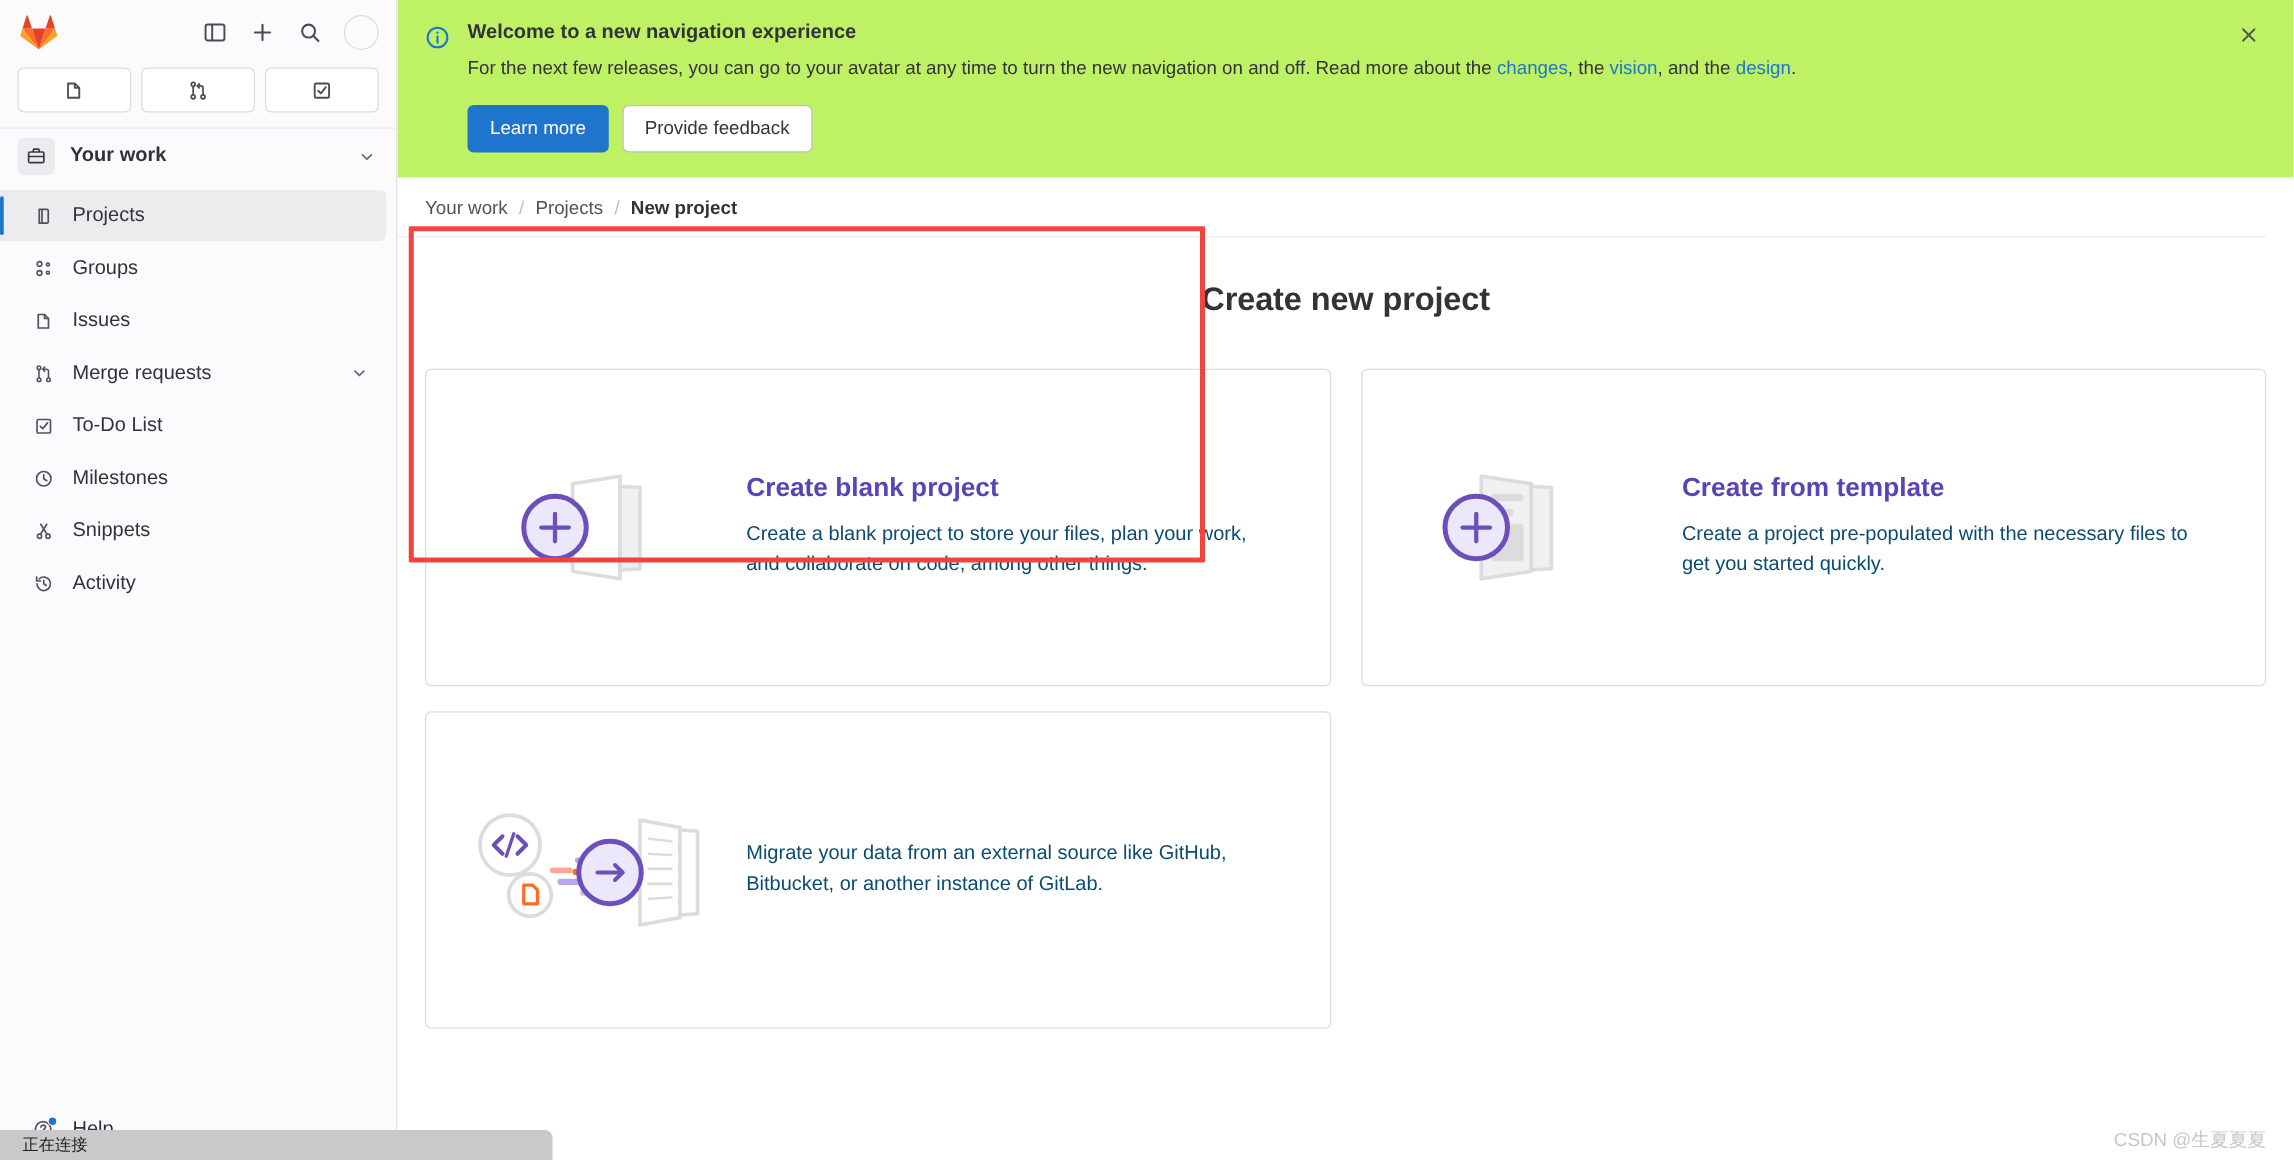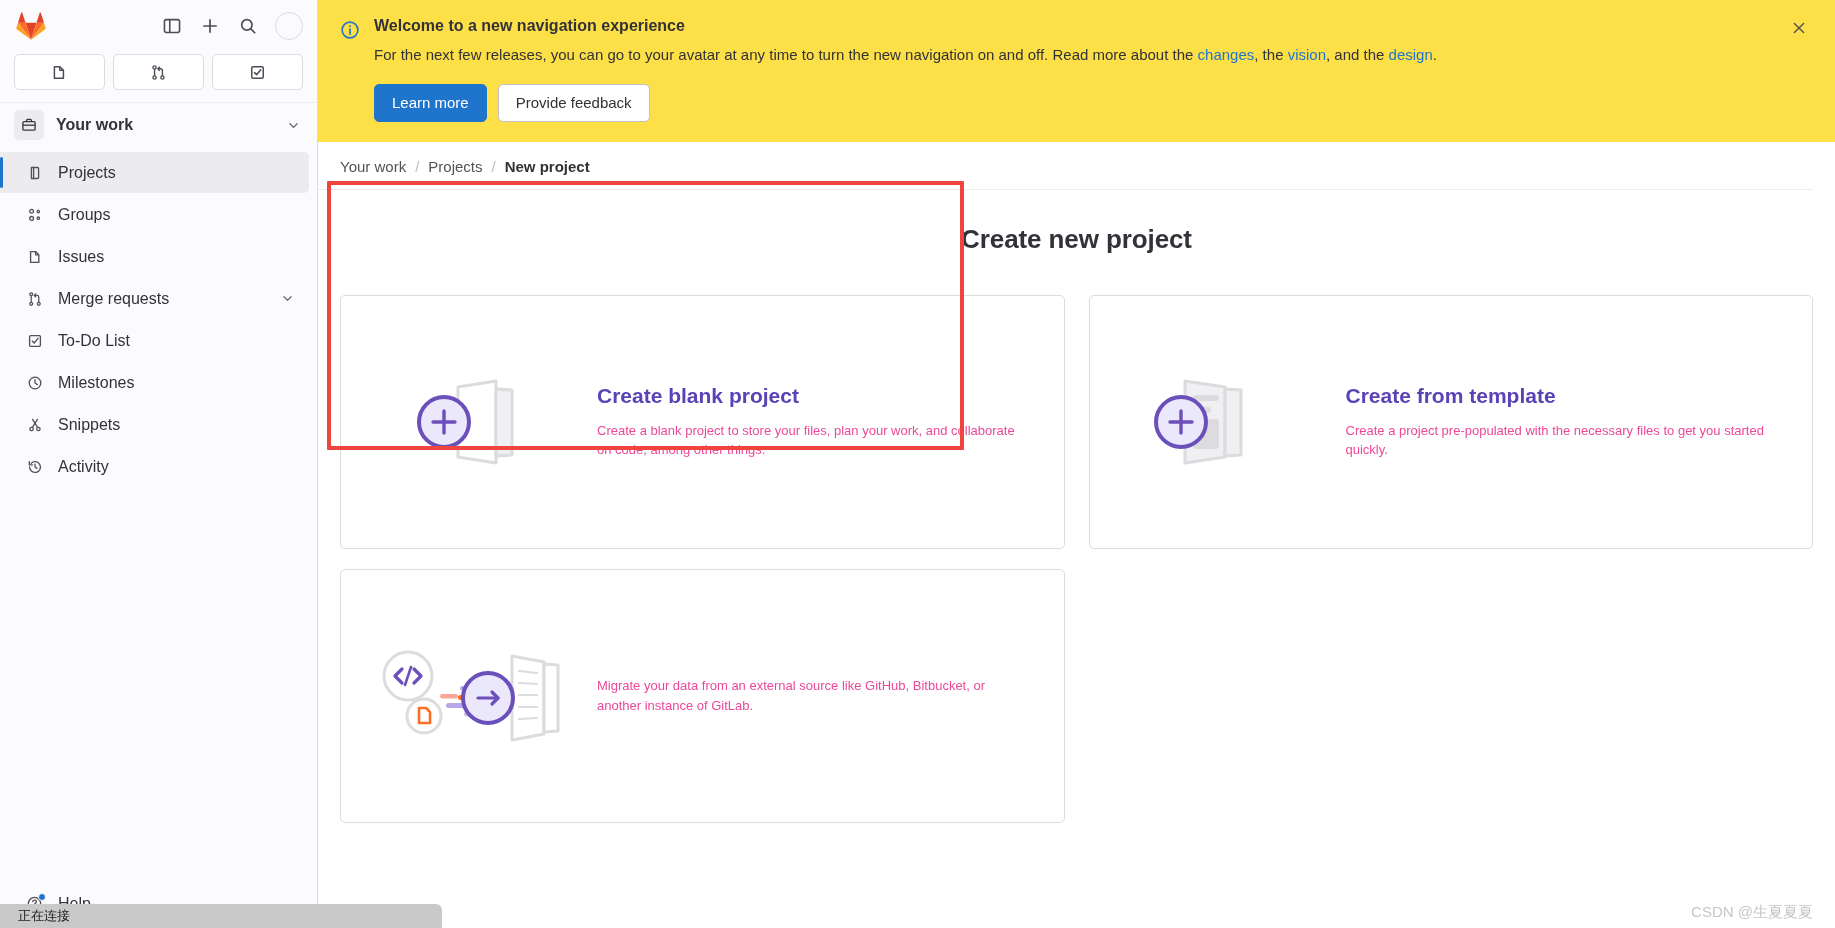--- a/index.html
+++ b/index.html
@@ -120,7 +120,7 @@
   .main { flex: 1; height: 928px; background: #fff; position: relative; overflow: hidden; }
 
   .banner {
-    background: #fde047;
+    background: #bef264;
     padding: 16px 24px 20px 22px;
     display: flex; gap: 14px;
     position: relative;

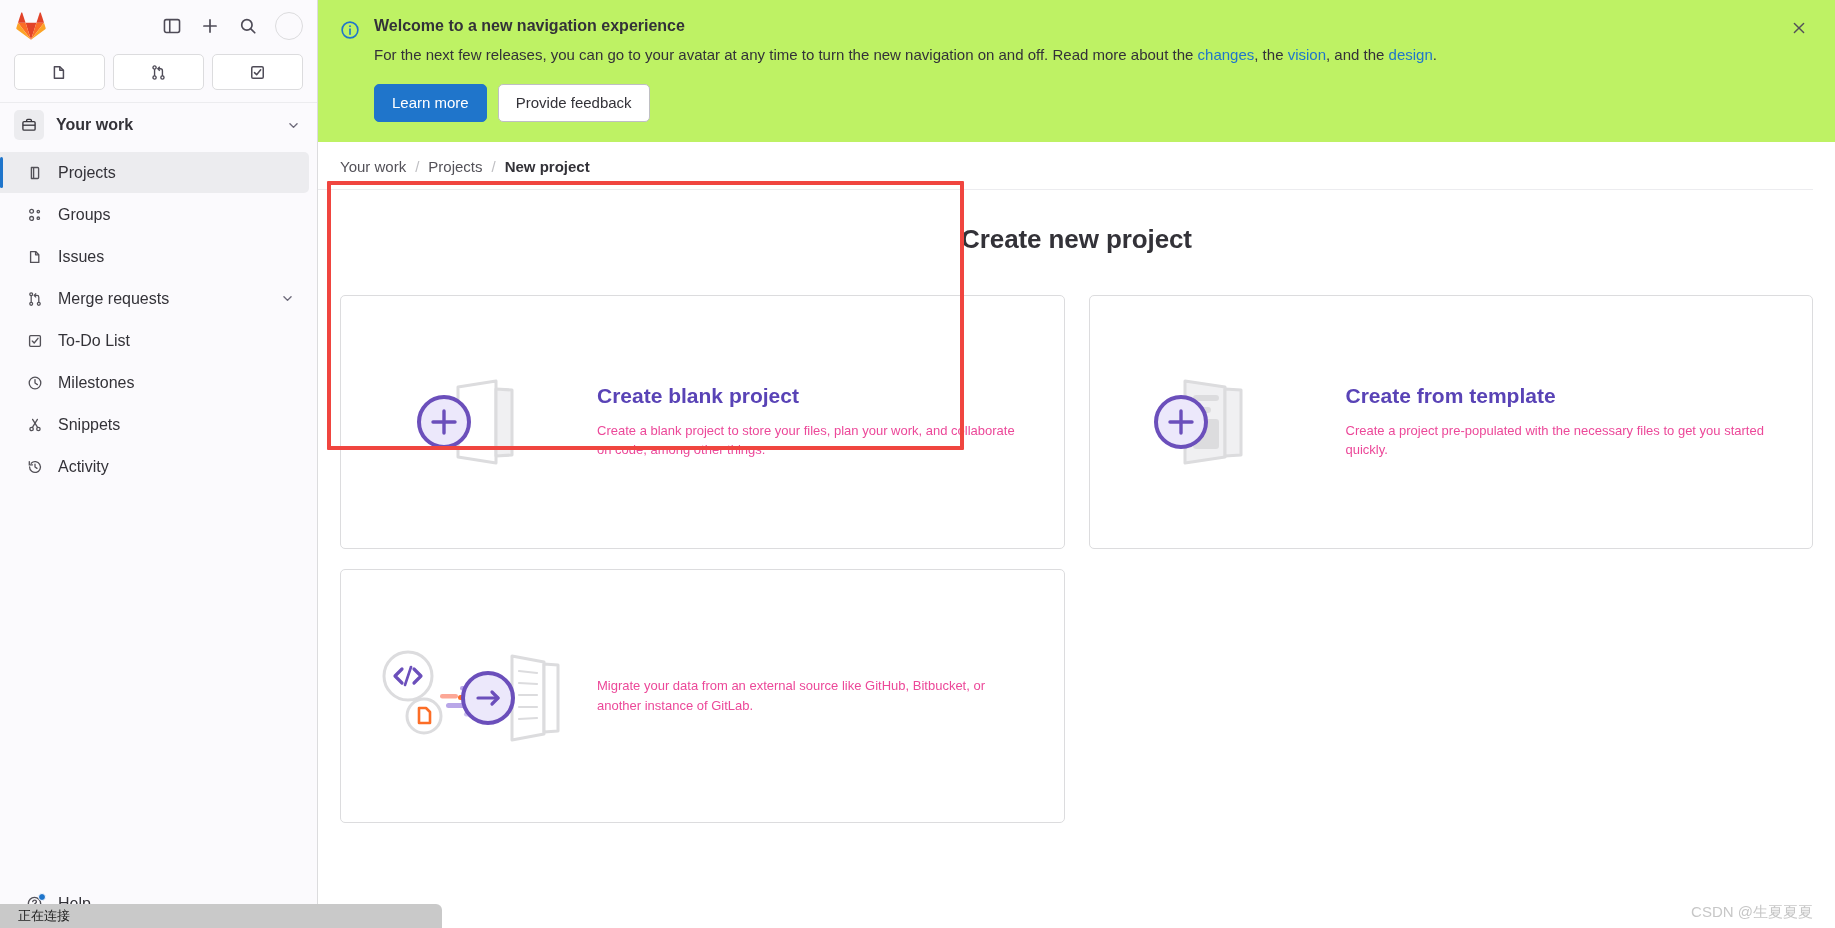--- a/index.html
+++ b/index.html
@@ -202,7 +202,7 @@
     margin-bottom: 13px;
   }
   .pcard-desc {
-    font-size: 13px; color: #ec4899; line-height: 1.52;
+    font-size: 16px; color: #0c4a6e; line-height: 1.52;
   }
 
   

